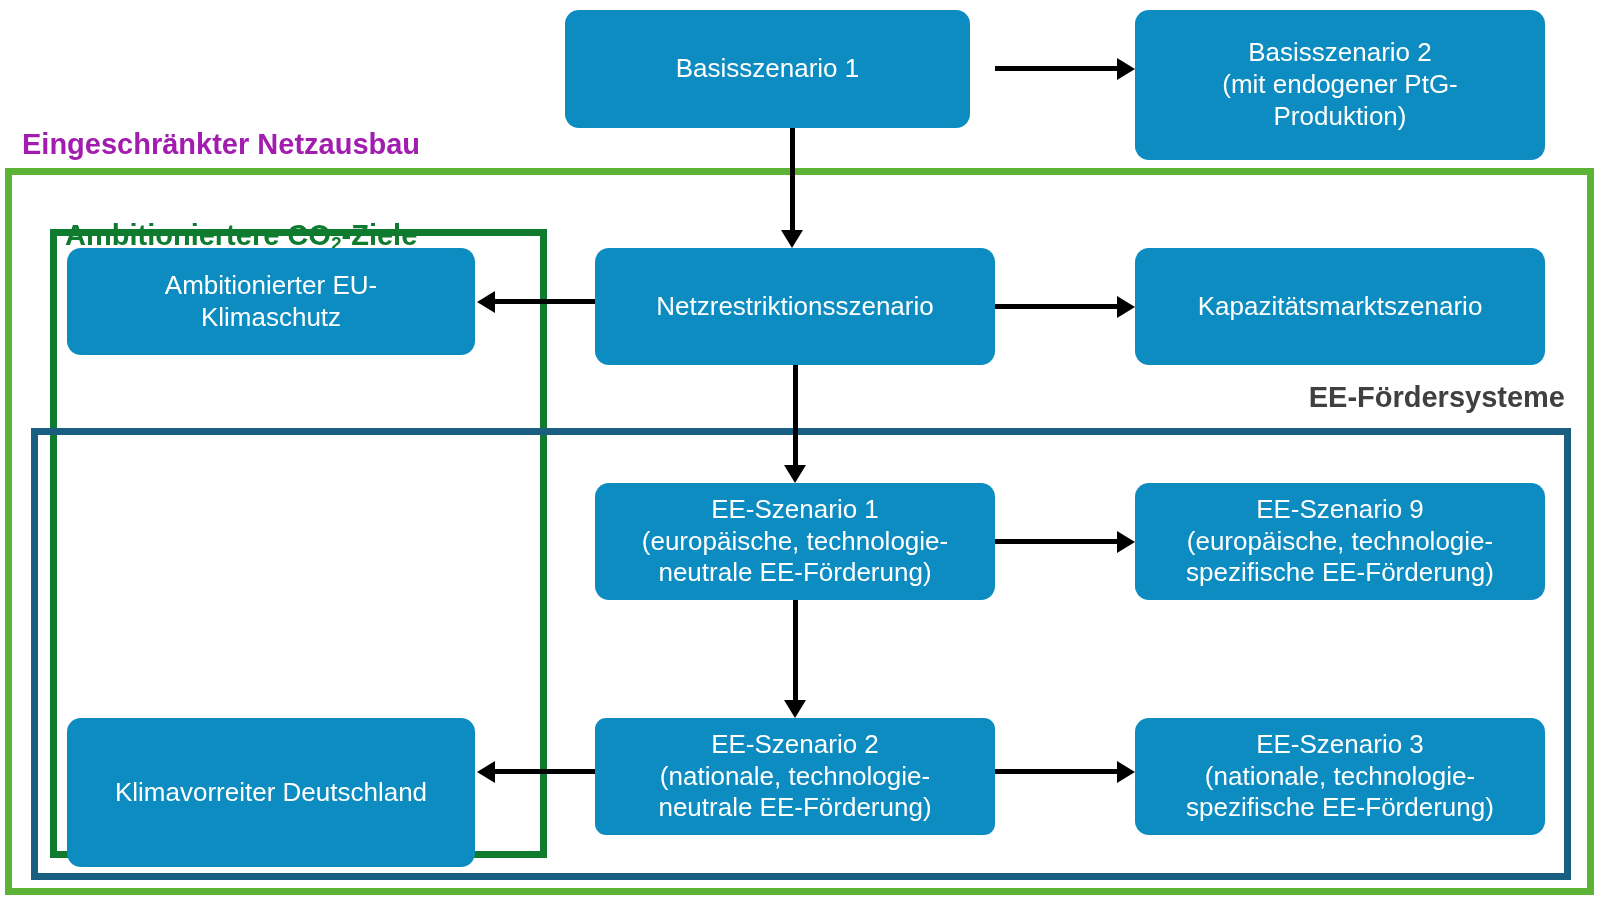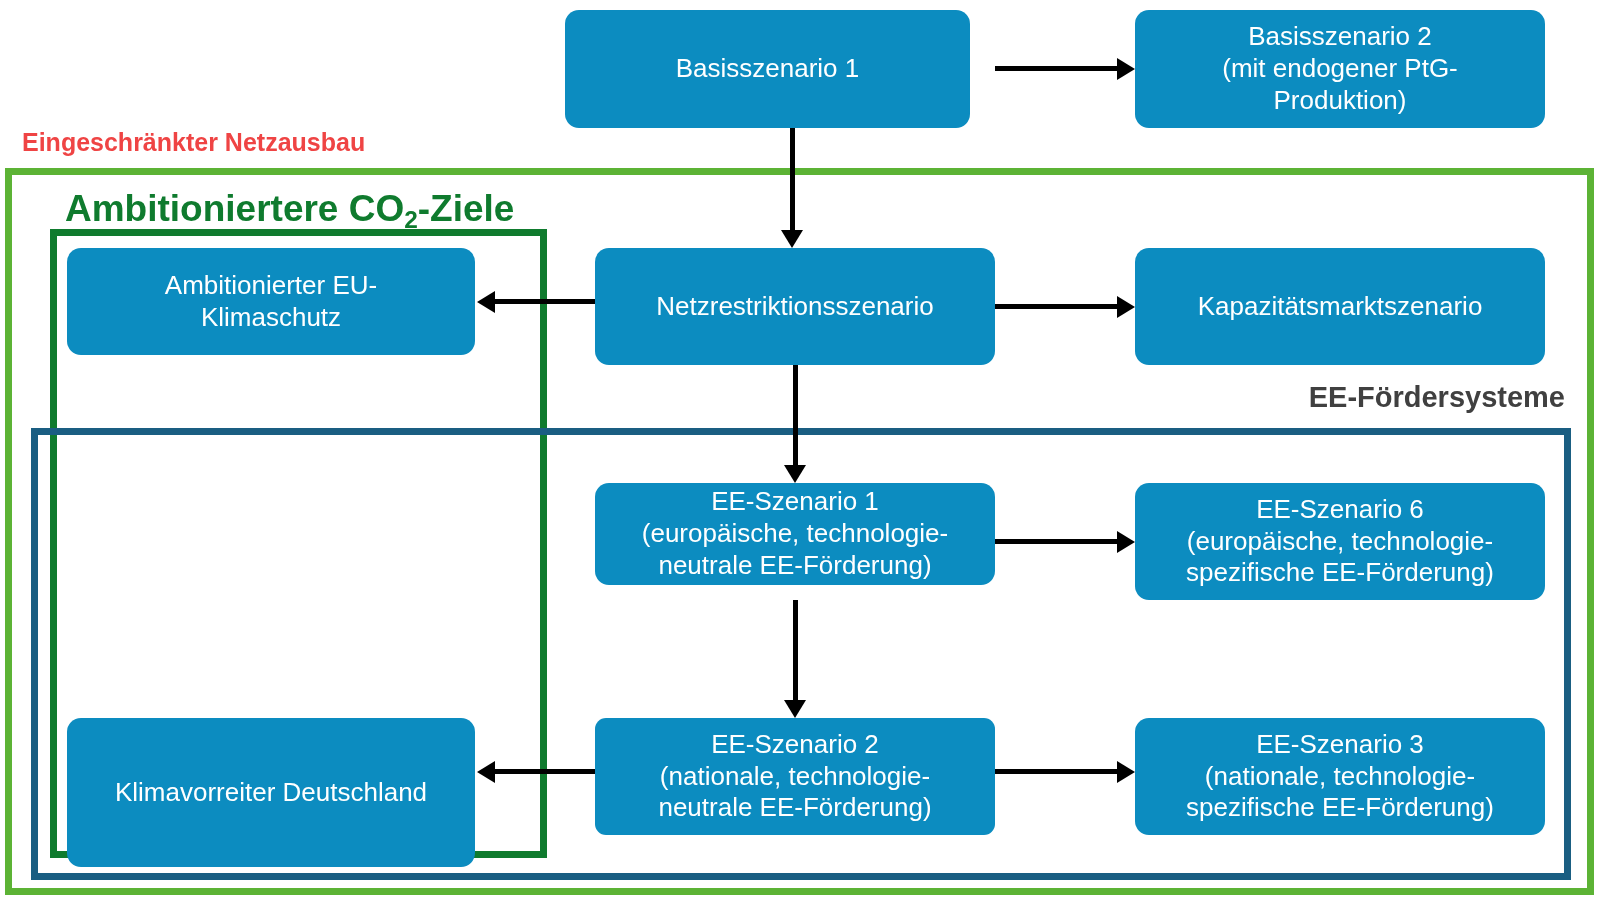--- a/index.html
+++ b/index.html
@@ -136,7 +136,7 @@
 
   <div class="node" style="left:565px; top:10px; width:405px; height:118px;text-align:center;">Basisszenario 1</div>
 
-  <div class="node" style="left:1135px; top:10px; width:410px; height:118px;">Basisszenario 2
+  <div class="node" style="left:1135px; top:10px; width:410px; height:150px;">Basisszenario 2
 (mit endogener PtG-
 Produktion)</div>
 

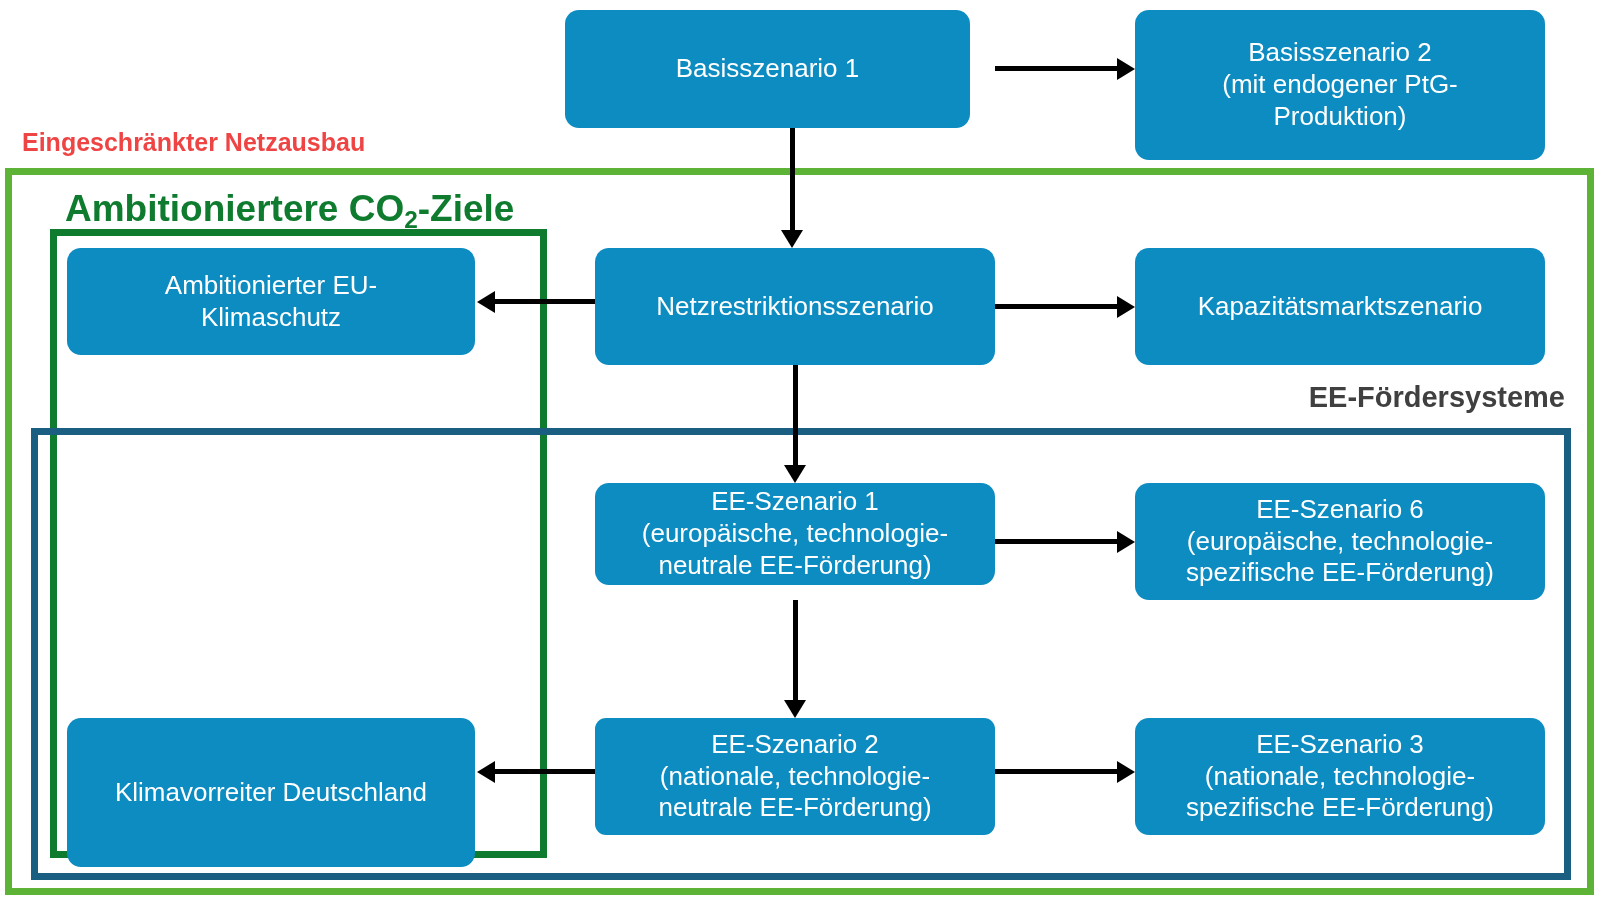--- a/index.html
+++ b/index.html
@@ -32,7 +32,7 @@
     white-space: nowrap;
     line-height: 1;
   }
-  .label-light-green { color: #ef4444; font-size: 25px; }
+  .label-light-green { color: #a21caf; font-size: 29px; }
   .label-dark-green  { color: #0F7B2E; font-size: 37px; }
   .label-dark-blue   { color: #404040; font-size: 29px; }
   .label-dark-blue   { text-align: right; }

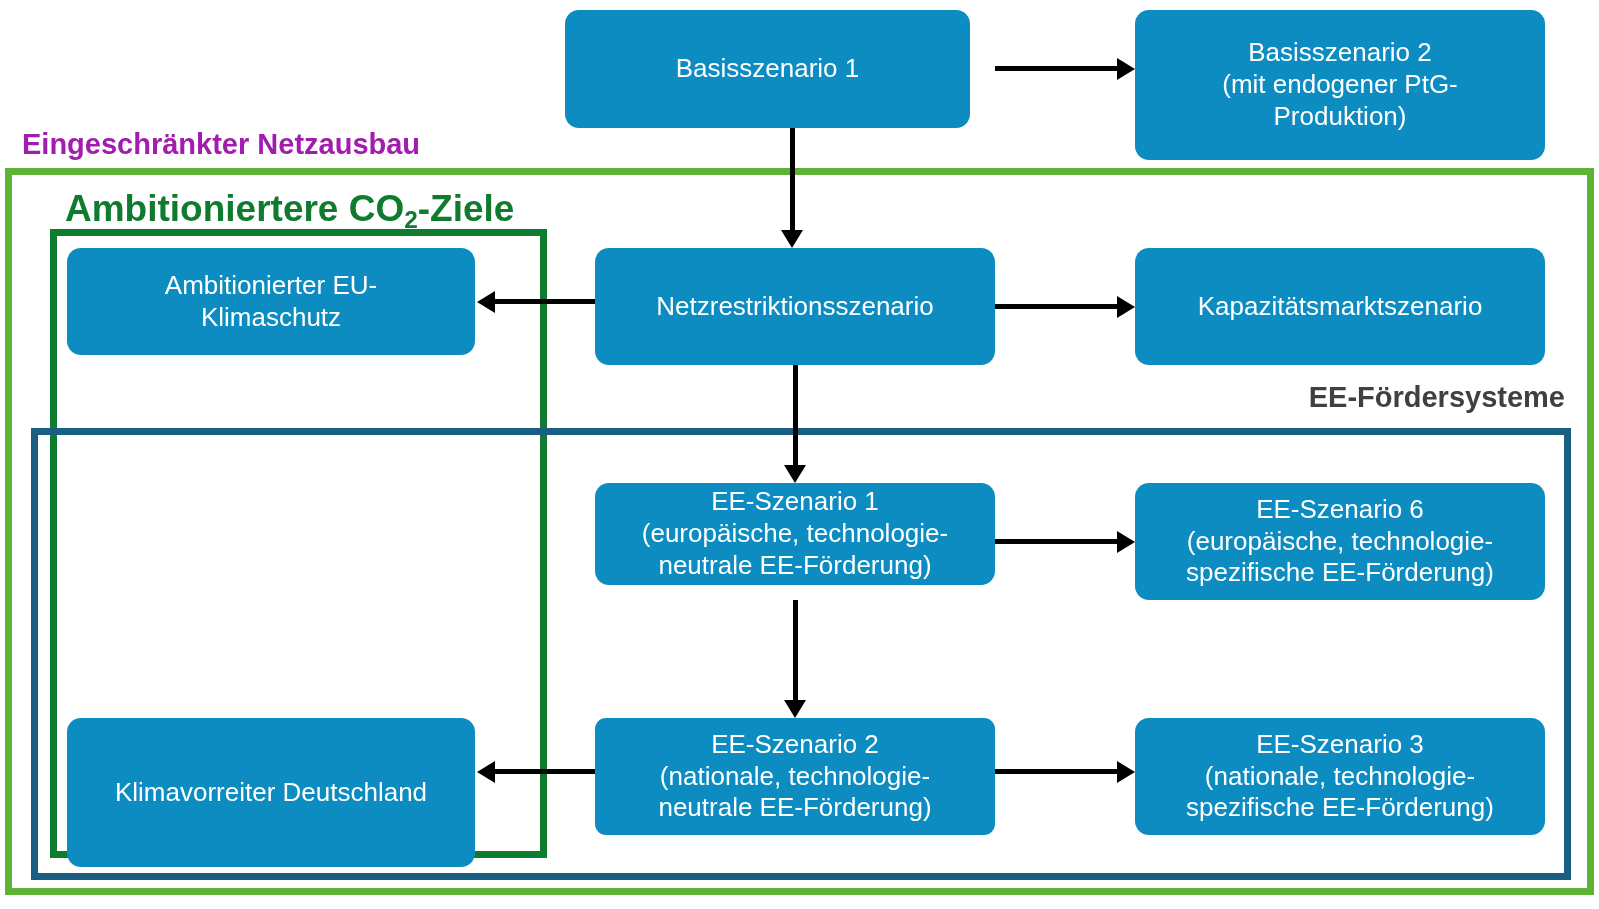--- a/index.html
+++ b/index.html
@@ -33,7 +33,7 @@
     line-height: 1;
   }
   .label-light-green { color: #a21caf; font-size: 29px; }
-  .label-dark-green  { color: #0F7B2E; font-size: 37px; }
+  .label-dark-green  { color: #0F7B2E; font-size: 29px; margin-top: 31px; }
   .label-dark-blue   { color: #404040; font-size: 29px; }
   .label-dark-blue   { text-align: right; }
 

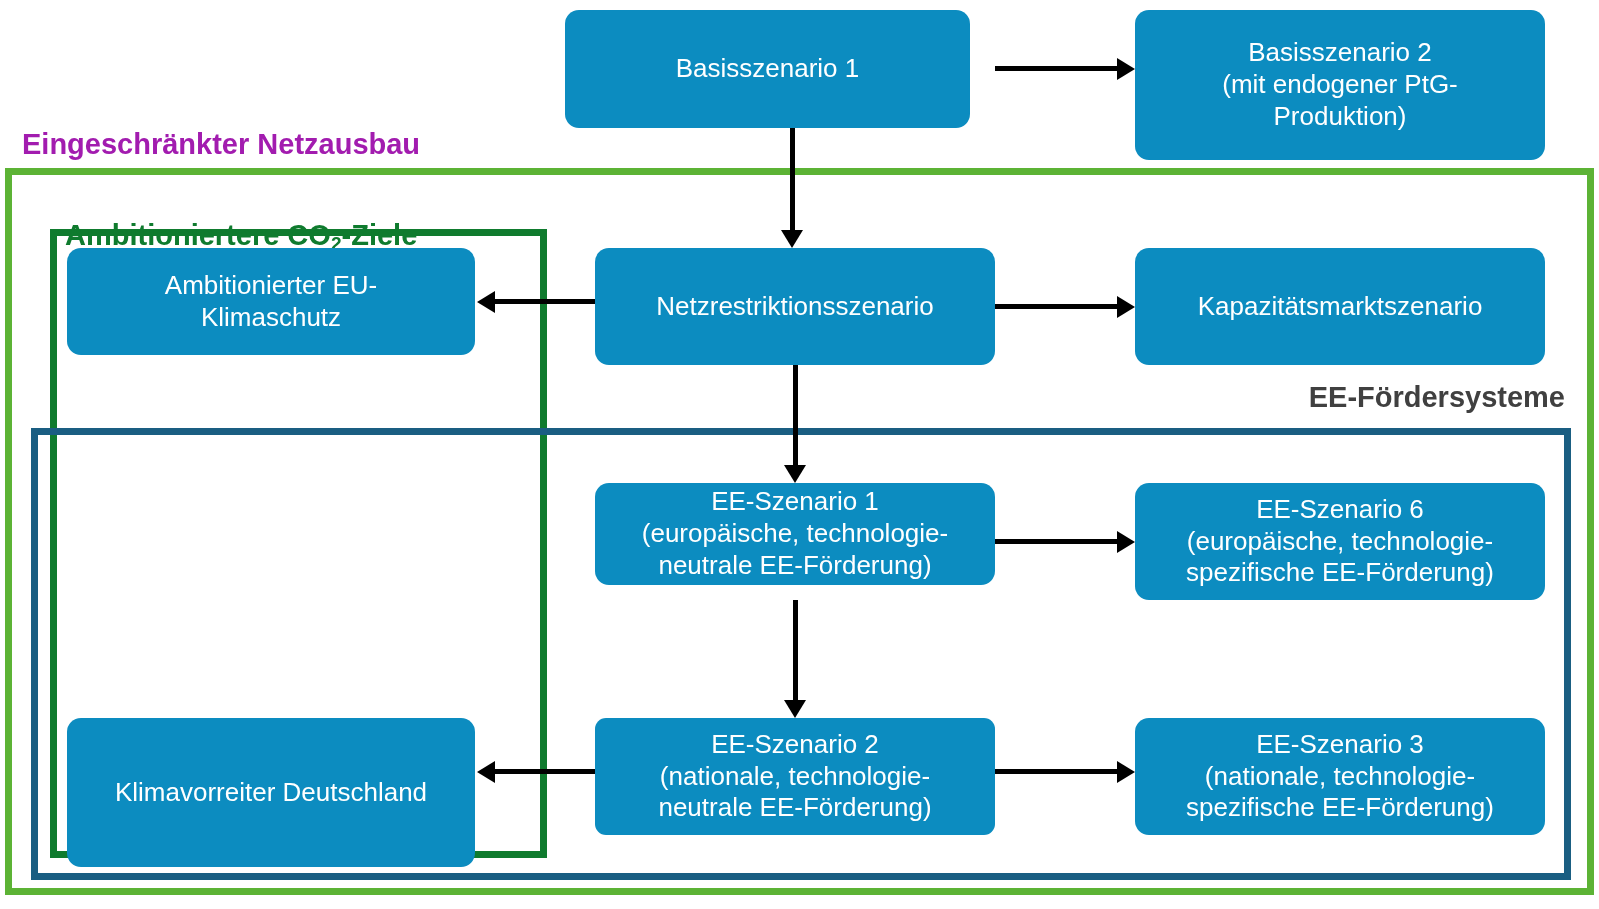--- a/index.html
+++ b/index.html
@@ -147,7 +147,7 @@
 
   <div class="node" style="left:595px; top:248px; width:400px; height:117px;">Netzrestriktionsszenario</div>
 
-  <div class="node" style="left:595px; top:483px; width:400px; height:102px;">EE-Szenario 1
+  <div class="node" style="left:595px; top:483px; width:400px; height:117px;">EE-Szenario 1
 (europäische, technologie-
 neutrale EE-Förderung)</div>
 

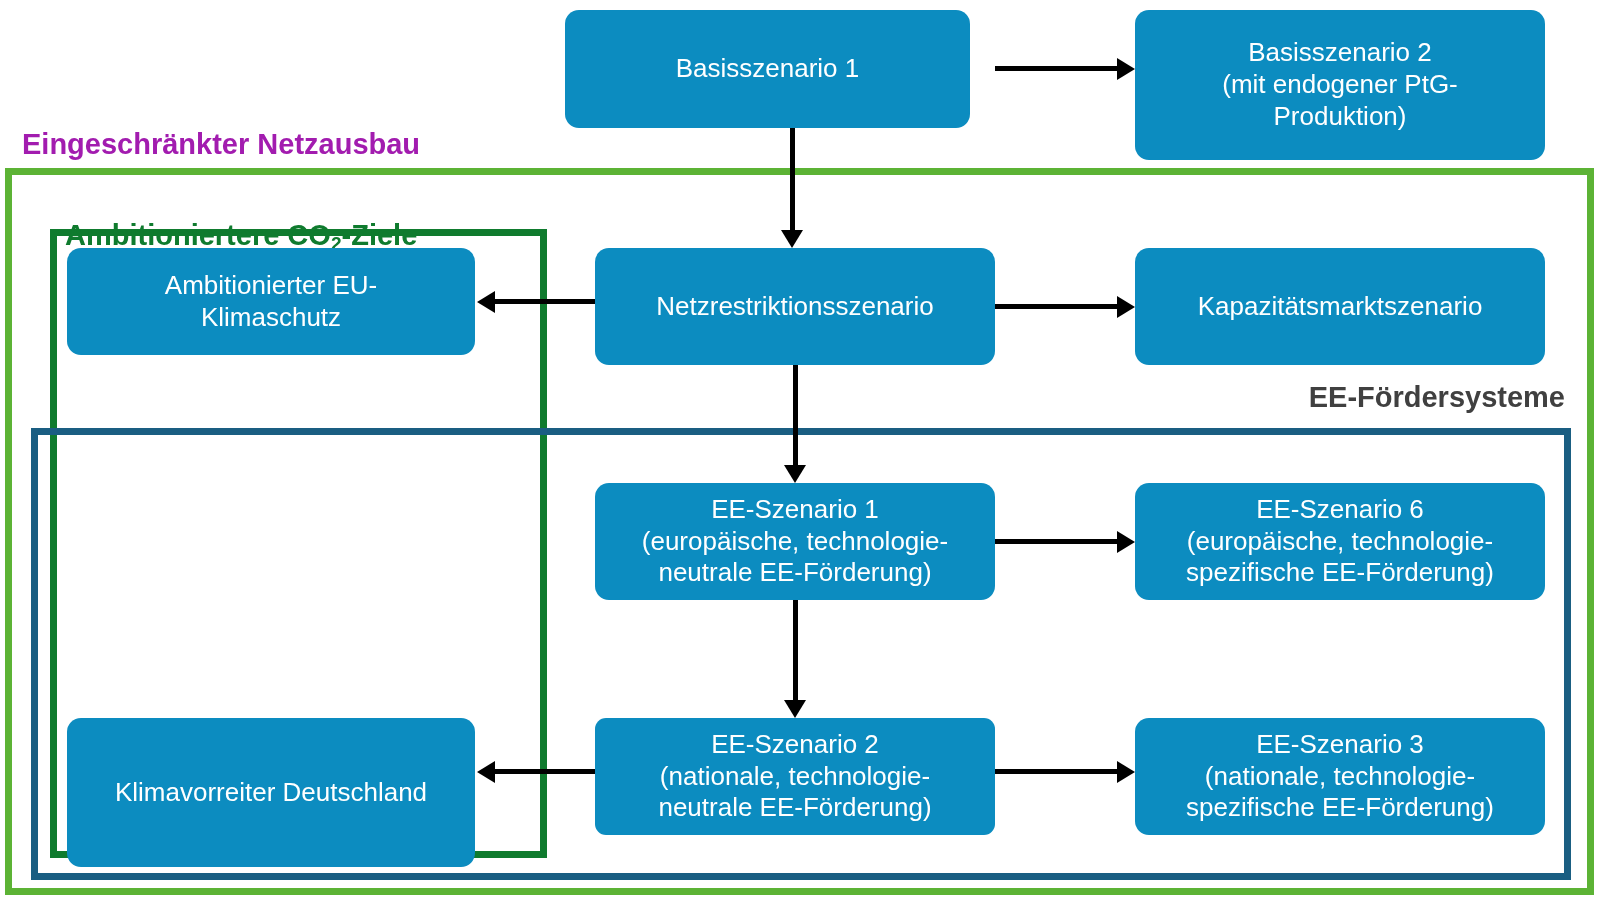--- a/index.html
+++ b/index.html
@@ -151,7 +151,7 @@
 (europäische, technologie-
 neutrale EE-Förderung)</div>
 
-  <div class="node" style="left:1135px; top:483px; width:410px; height:117px;">EE-Szenario 6
+  <div class="node" style="left:1135px; top:483px; width:410px; height:117px;">EE-Szenario 9
 (europäische, technologie-
 spezifische EE-Förderung)</div>
 

